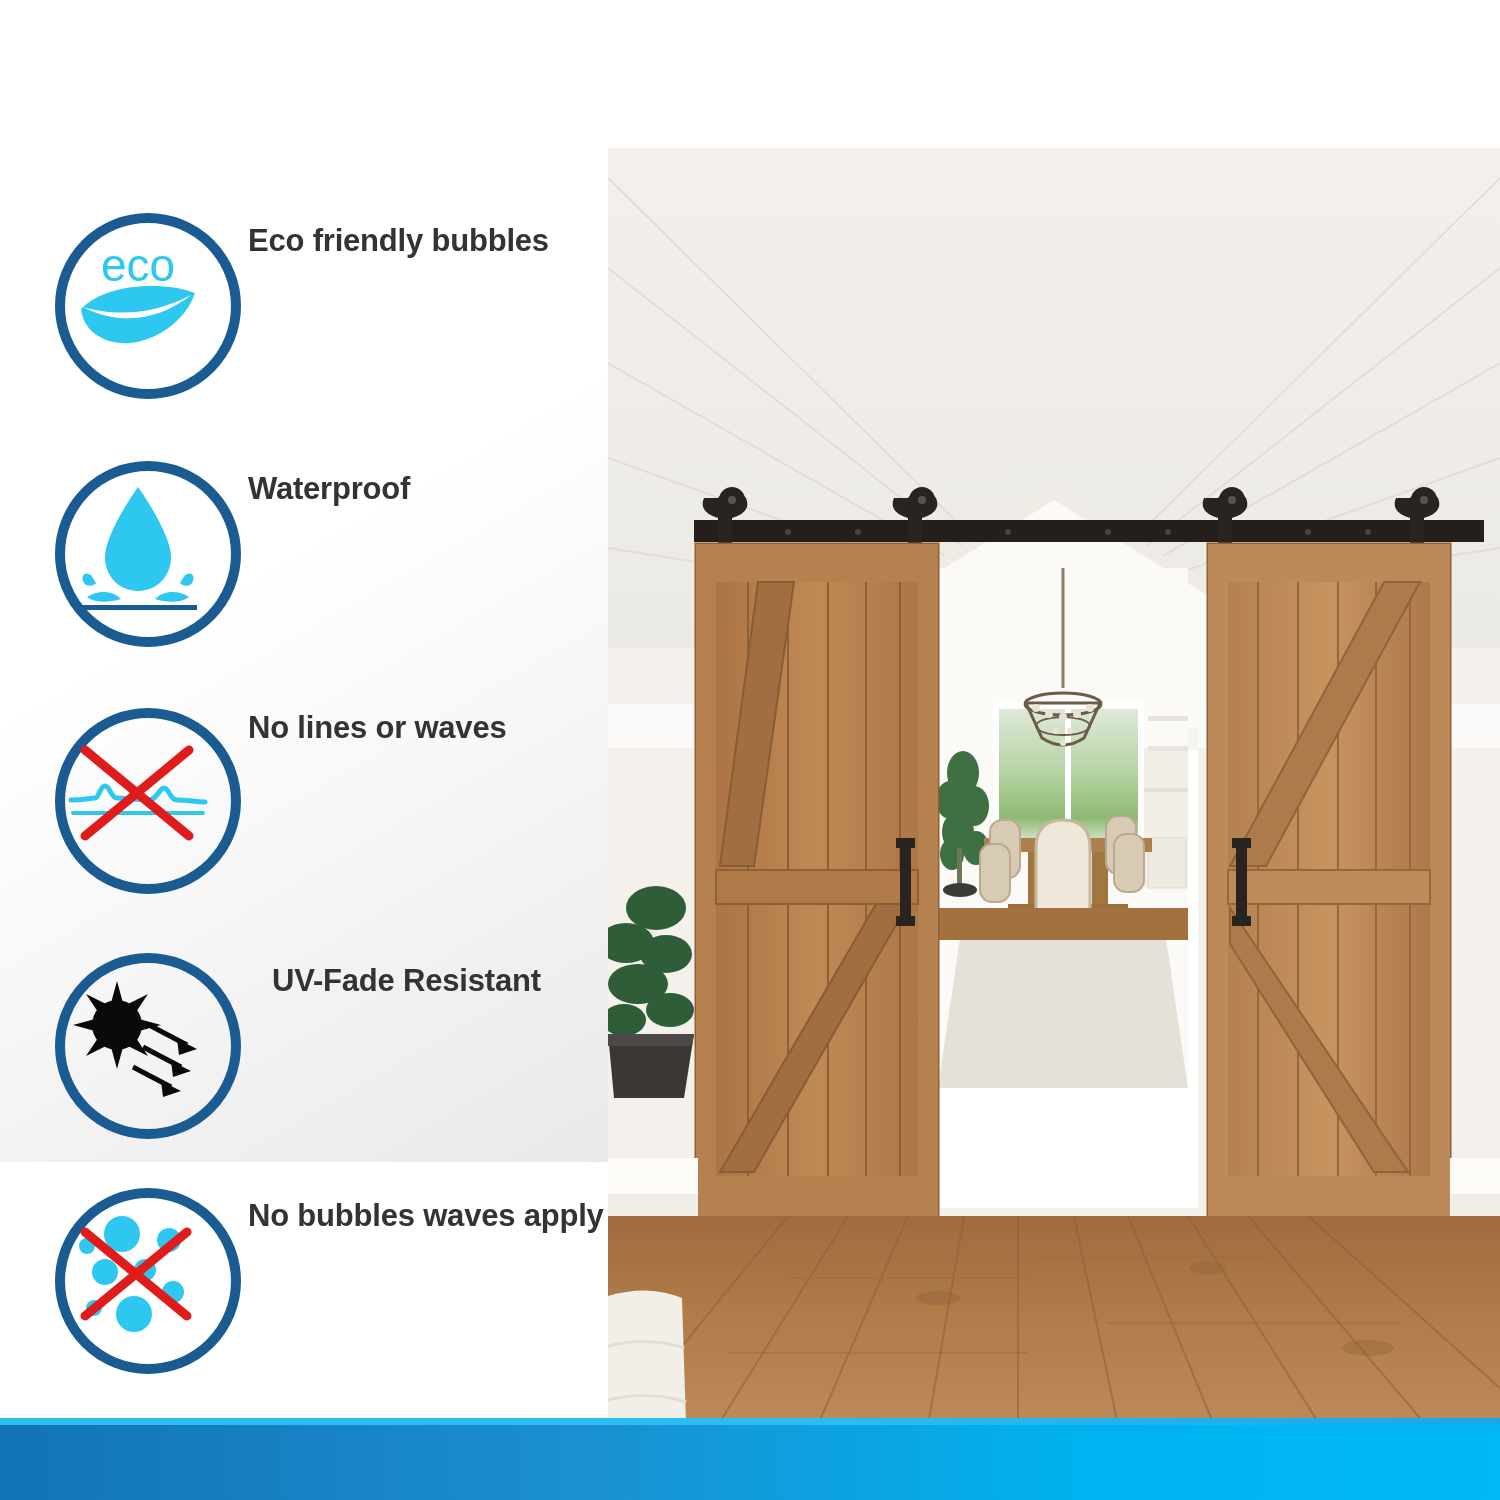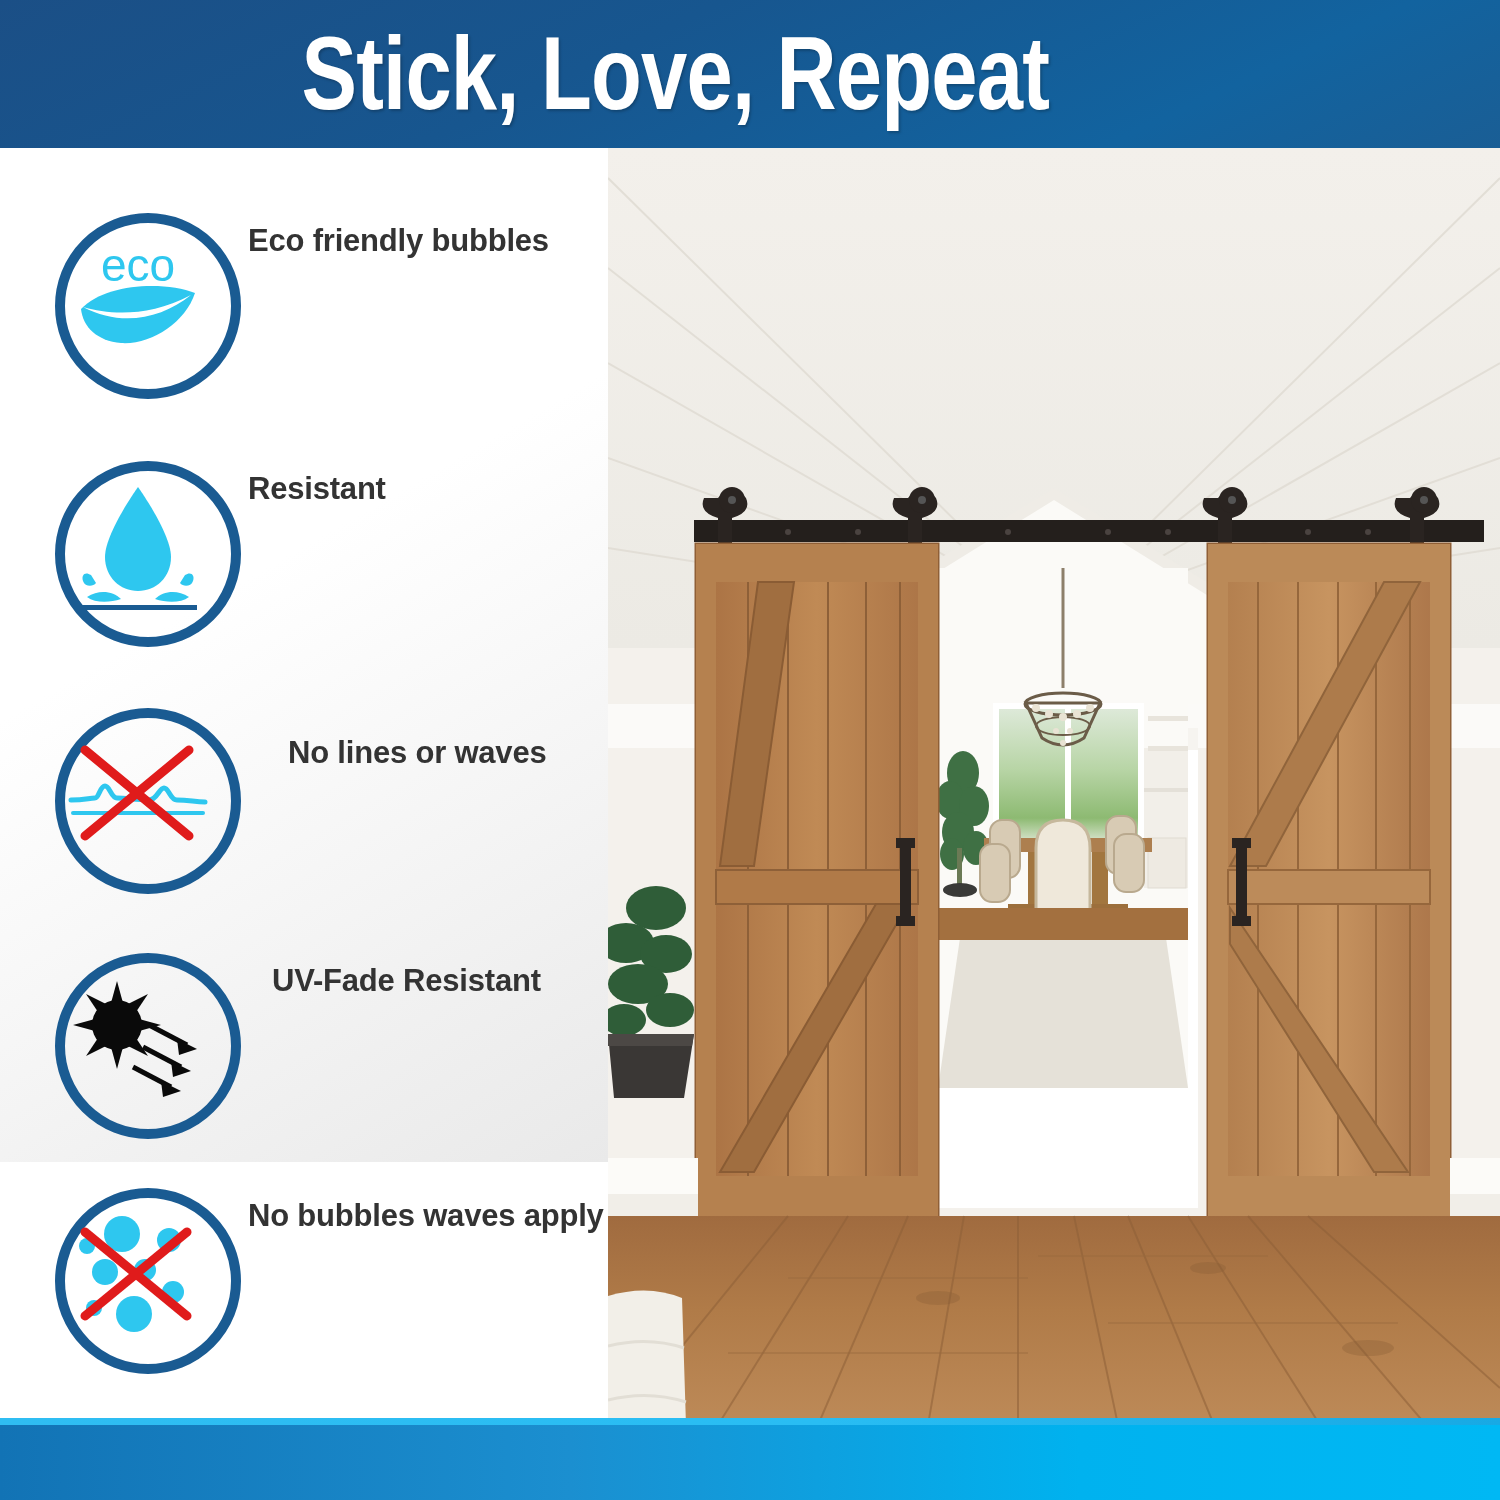--- a/index.html
+++ b/index.html
@@ -49,9 +49,6 @@
 
 <div class="canvas">
 
-  <div class="header">
-    <div class="header-title">Stick, Love, Repeat</div>
-  </div>
 
   <div class="left-panel">
 

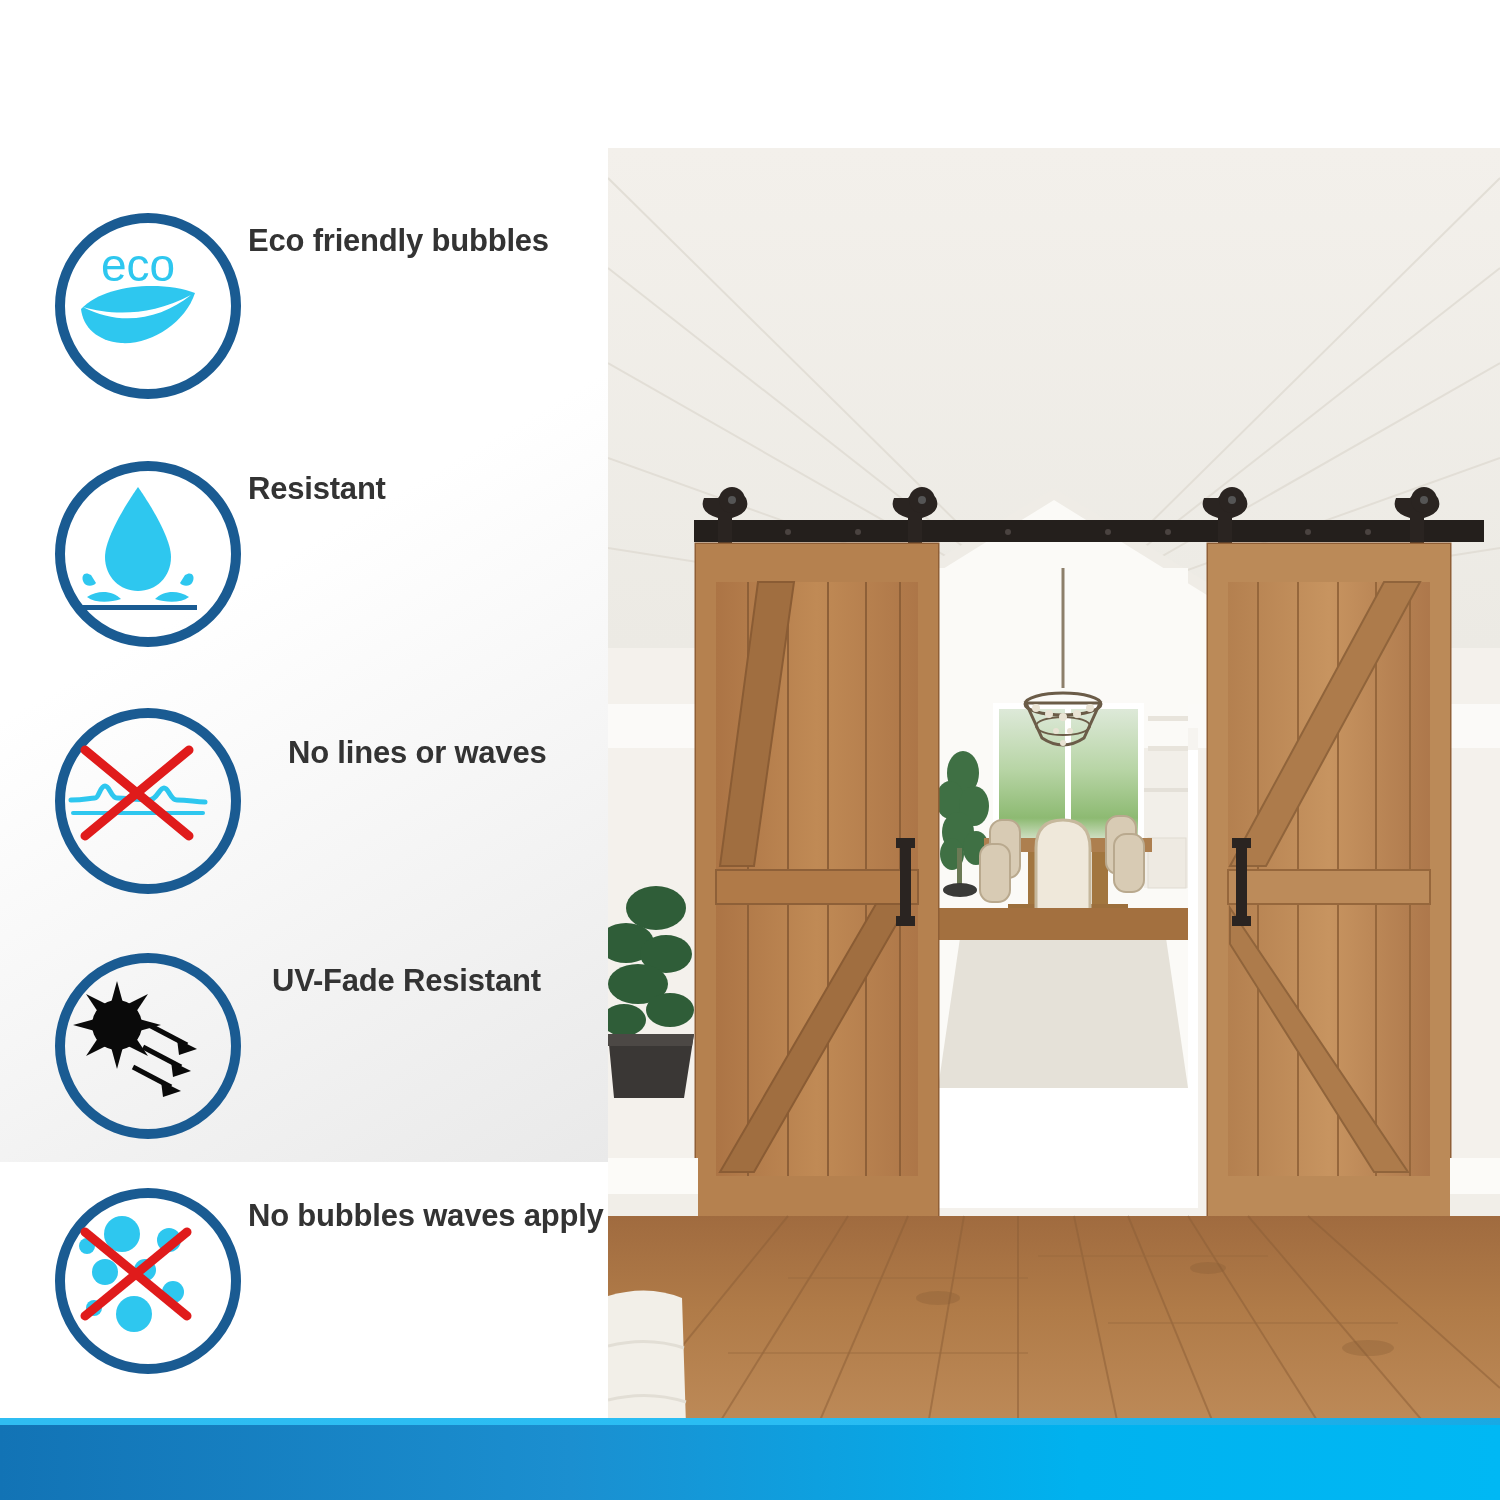--- a/index.html
+++ b/index.html
@@ -72,7 +72,7 @@
         <path d="M124 126 C 112 118, 98 120, 90 128 C 102 132, 116 132, 124 126 Z" fill="#2ec7ef"></path>
         <rect x="14" y="134" width="118" height="5" fill="#1a5b92"></rect>
       </svg>
-      <div class="label">Resistant</div>
+      <div class="label">Waterproof</div>
     </div>
 
     <div class="feature f3">

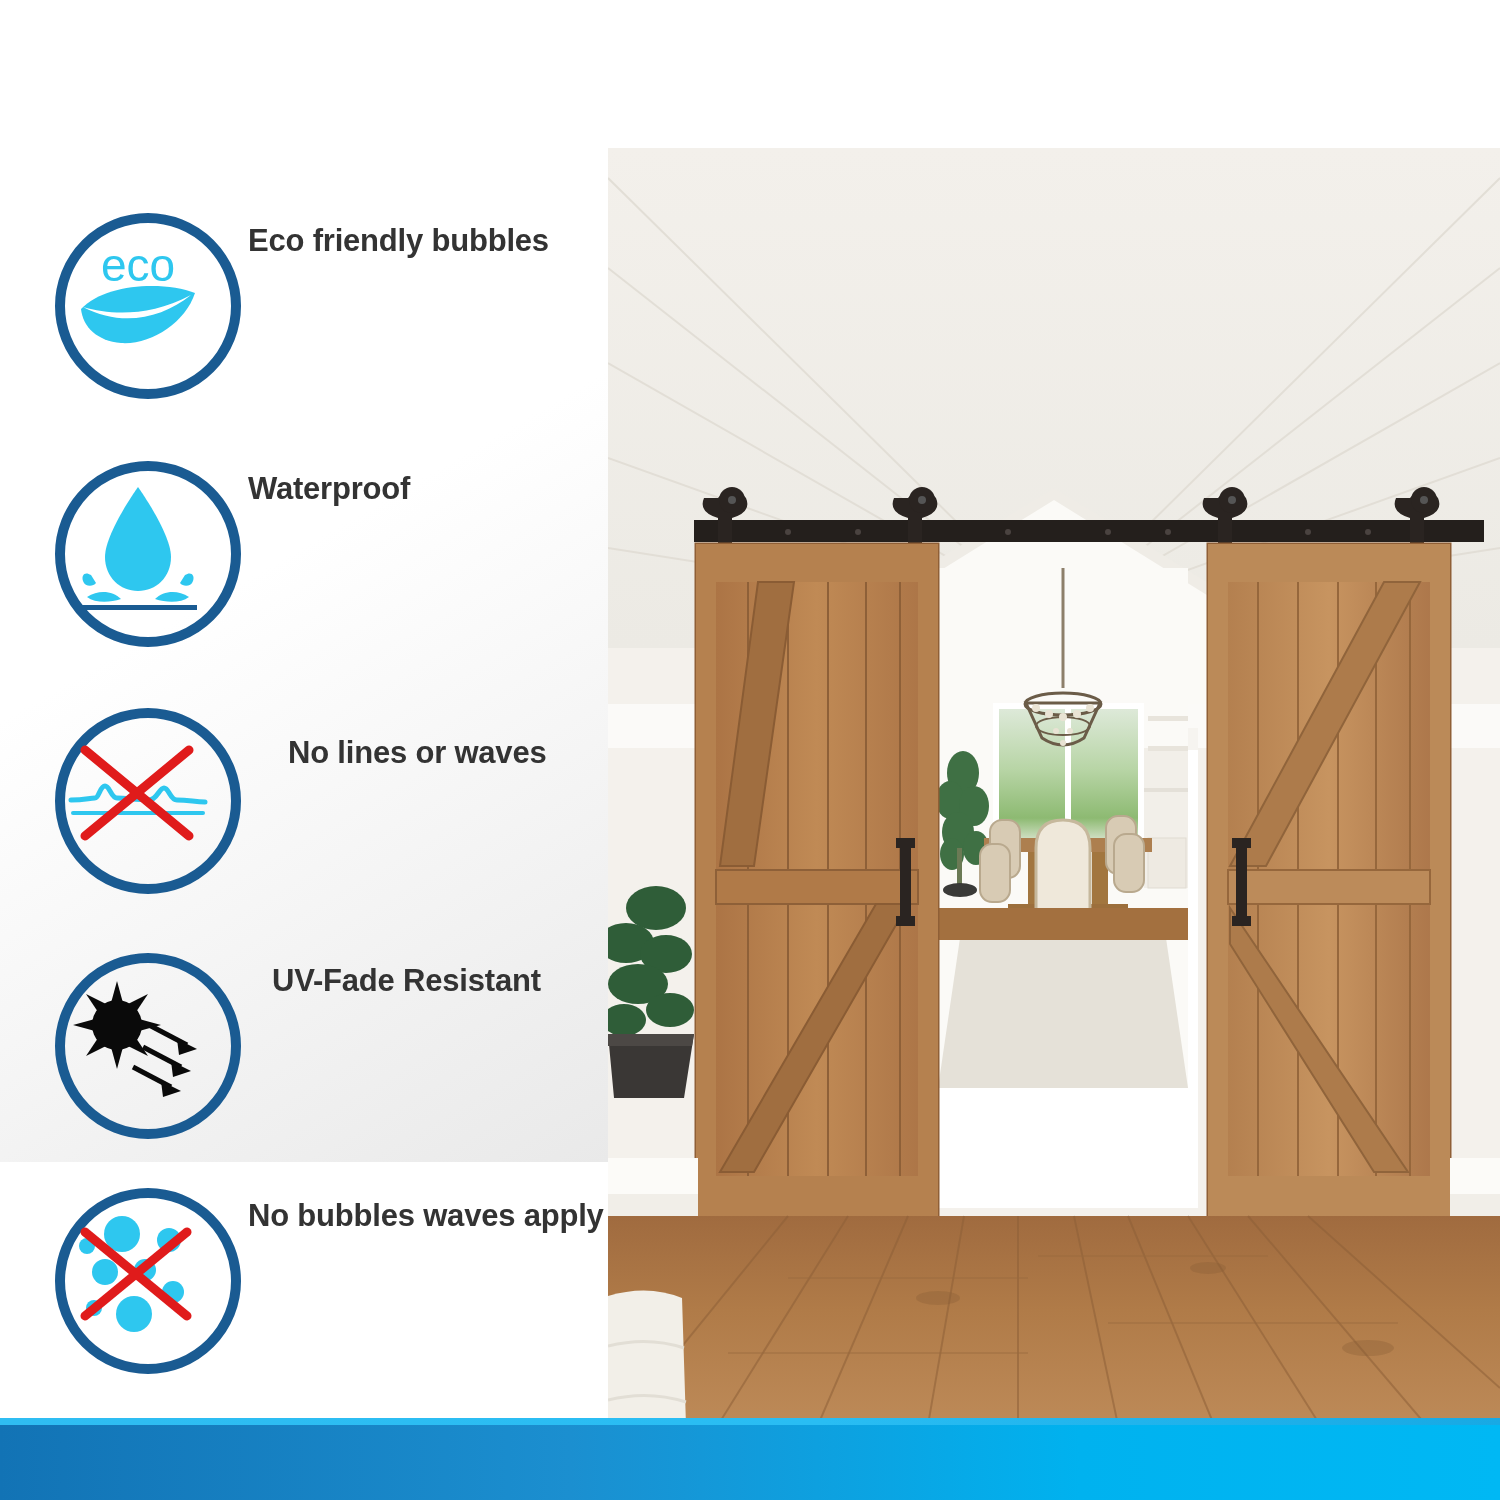--- a/index.html
+++ b/index.html
@@ -29,7 +29,7 @@
 
   .f1{top:65px;} .f2{top:313px;} .f3{top:560px;} .f4{top:805px;} .f5{top:1040px;}
   .f1 .circle,.f2 .circle,.f3 .circle,.f4 .circle,.f5 .circle{top:0;}
-  .f1 .label{top:10px;} .f2 .label{top:10px;} .f3 .label{top:27px;margin-left:40px;}
+  .f1 .label{top:10px;} .f2 .label{top:10px;} .f3 .label{top:2px;}
   .f4 .label{top:10px;left:272px;} .f5 .label{top:10px;}
 
   .icon-svg{position:absolute;left:65px;top:10px;width:146px;height:146px;}

